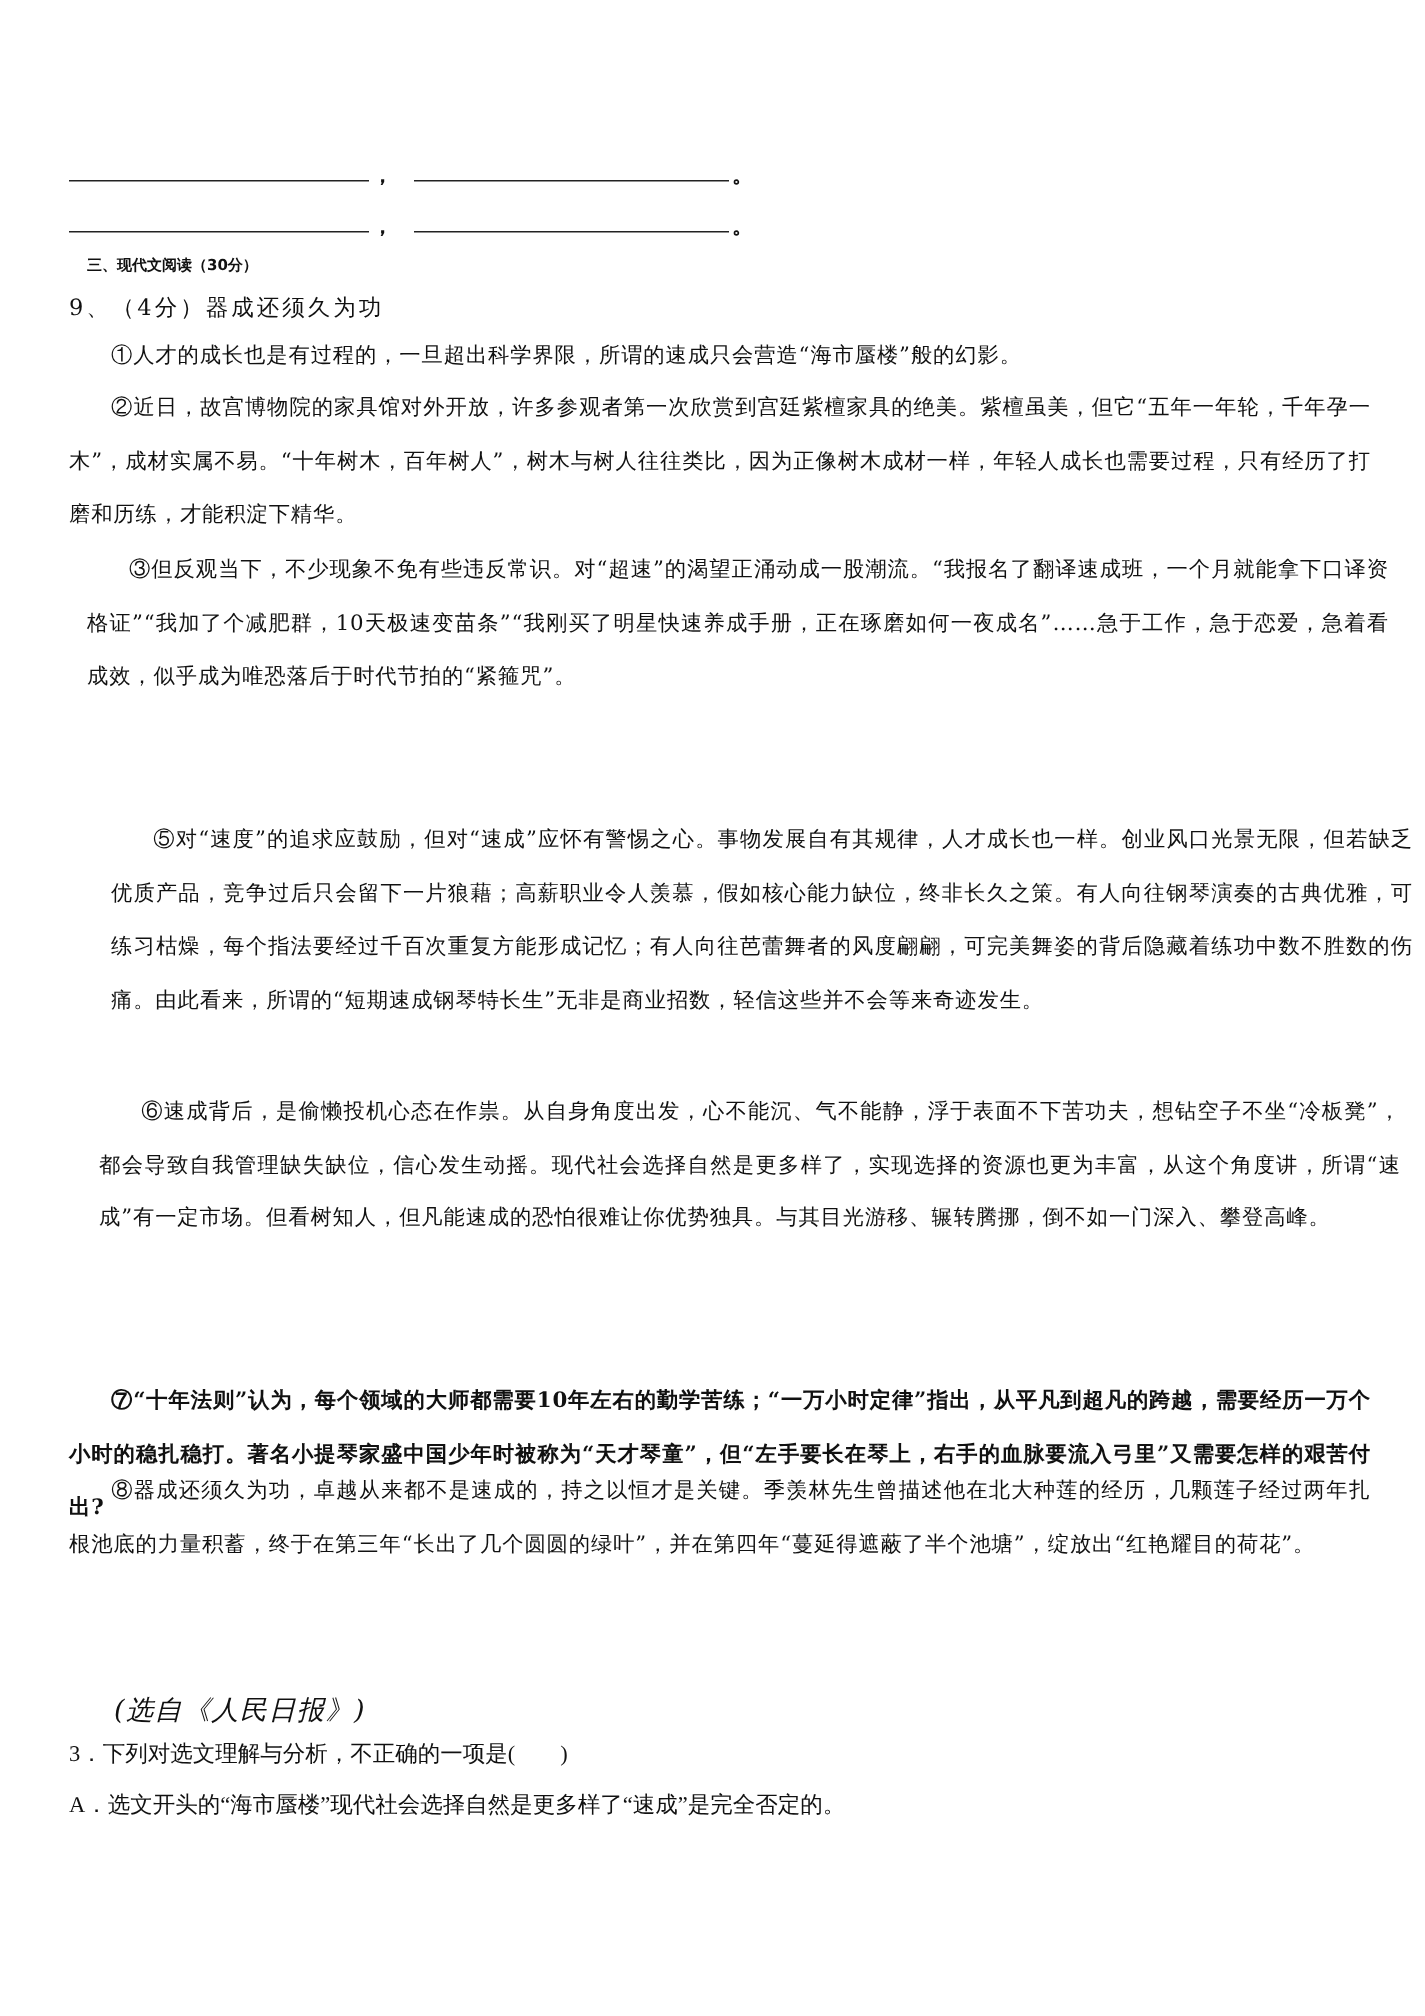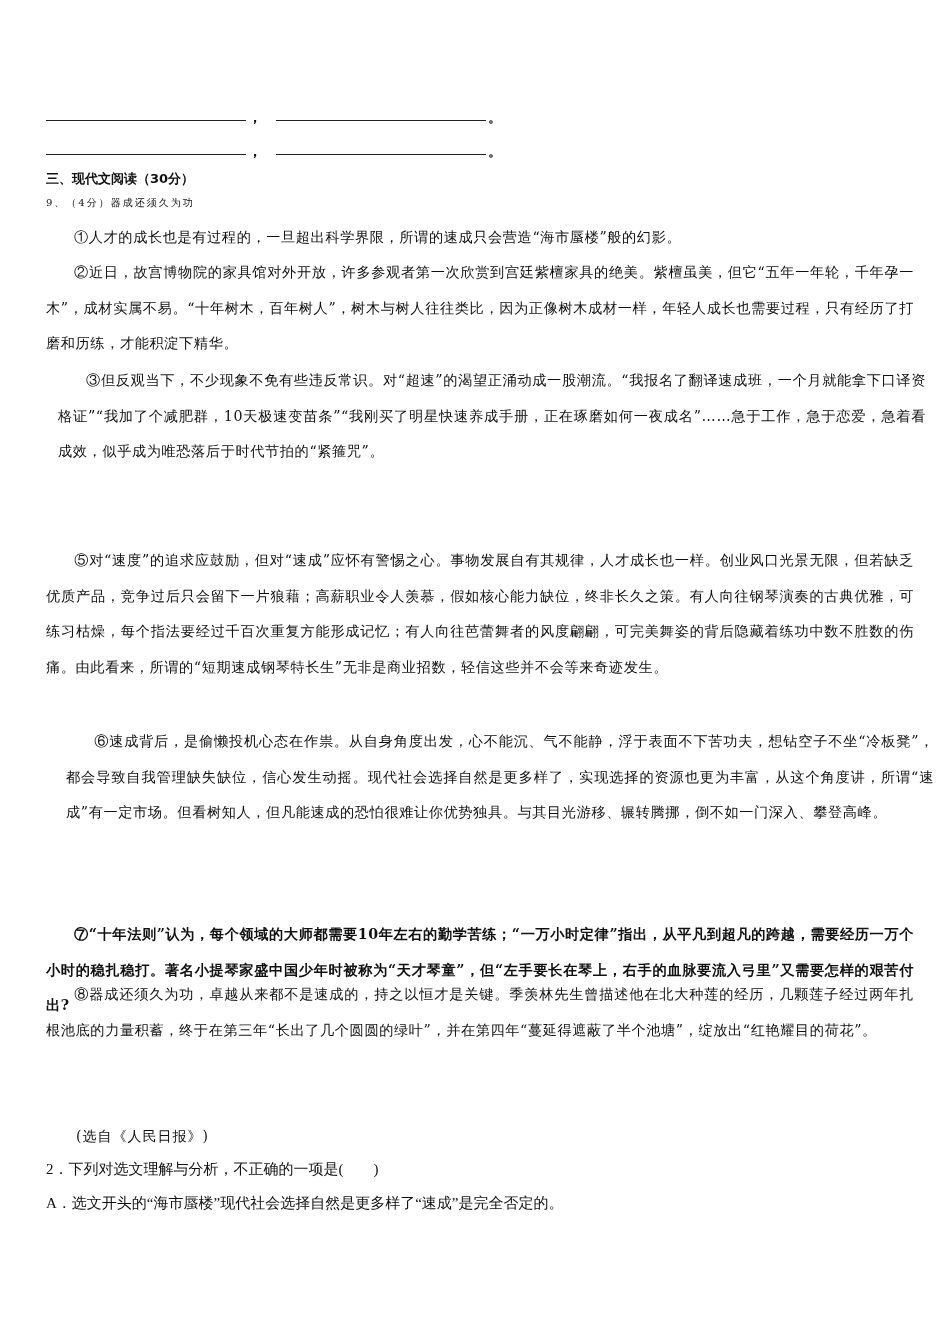--- a/index.html
+++ b/index.html
@@ -10,7 +10,7 @@
   .blank { display: inline-block; width: 200px; border-bottom: 1.3px solid #222; height: 1px; margin-bottom: 3px; }
   .blank.second { width: 210px; margin-left: 14px; }
   .sep { display: inline-block; font-size: 14px; line-height: 14px; margin-left: 2px; font-weight: bold; }
-  .section-title { position: absolute; left: 46px; top: 170px; font-family: "DejaVu Sans", "Liberation Sans", sans-serif; font-weight: bold; font-size: 13px; }
+  .section-title { position: absolute; left: 58px; top: 170px; font-family: "DejaVu Sans", "Liberation Sans", sans-serif; font-weight: bold; font-size: 10px; }
   .q-title { position: absolute; left: 46px; top: 196px; font-size: 10px; letter-spacing: 2px; }
   .para { position: absolute; left: 46px; width: 868px; font-size: 14.2px; line-height: 35.5px; letter-spacing: 0.6px; text-align: justify; }
   .para .indent { display: inline-block; width: 28px; }

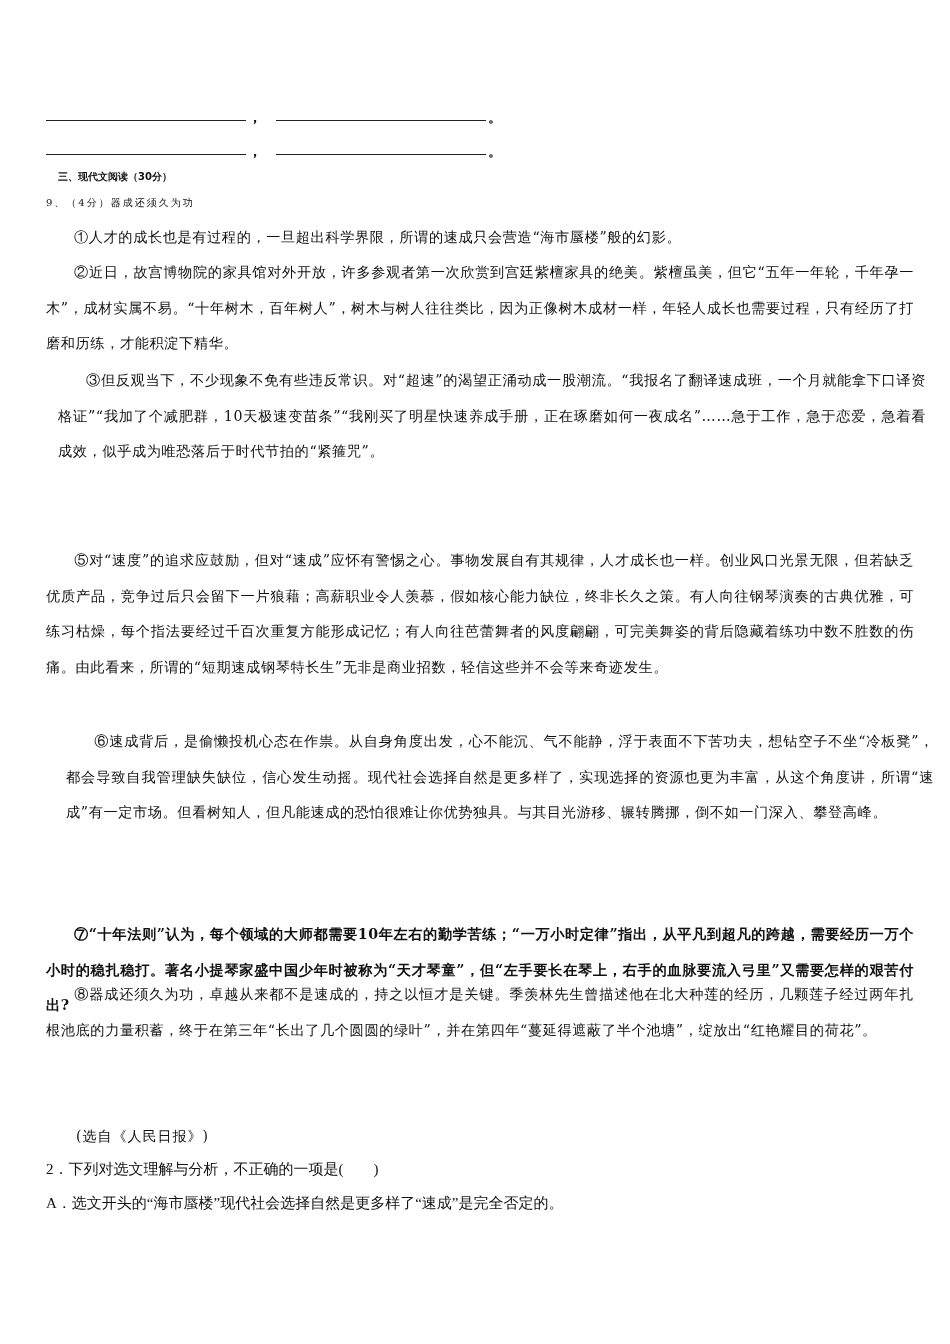--- a/index.html
+++ b/index.html
@@ -11,7 +11,7 @@
   .blank.second { width: 210px; margin-left: 14px; }
   .sep { display: inline-block; font-size: 14px; line-height: 14px; margin-left: 2px; font-weight: bold; }
   .section-title { position: absolute; left: 58px; top: 170px; font-family: "DejaVu Sans", "Liberation Sans", sans-serif; font-weight: bold; font-size: 10px; }
-  .q-title { position: absolute; left: 46px; top: 196px; font-size: 10px; letter-spacing: 2px; }
+  .q-title { position: absolute; left: 46px; top: 196px; font-size: 15px; letter-spacing: 2px; }
   .para { position: absolute; left: 46px; width: 868px; font-size: 14.2px; line-height: 35.5px; letter-spacing: 0.6px; text-align: justify; }
   .para .indent { display: inline-block; width: 28px; }
   .src { position: absolute; left: 76px; font-size: 14px; letter-spacing: 1px; }

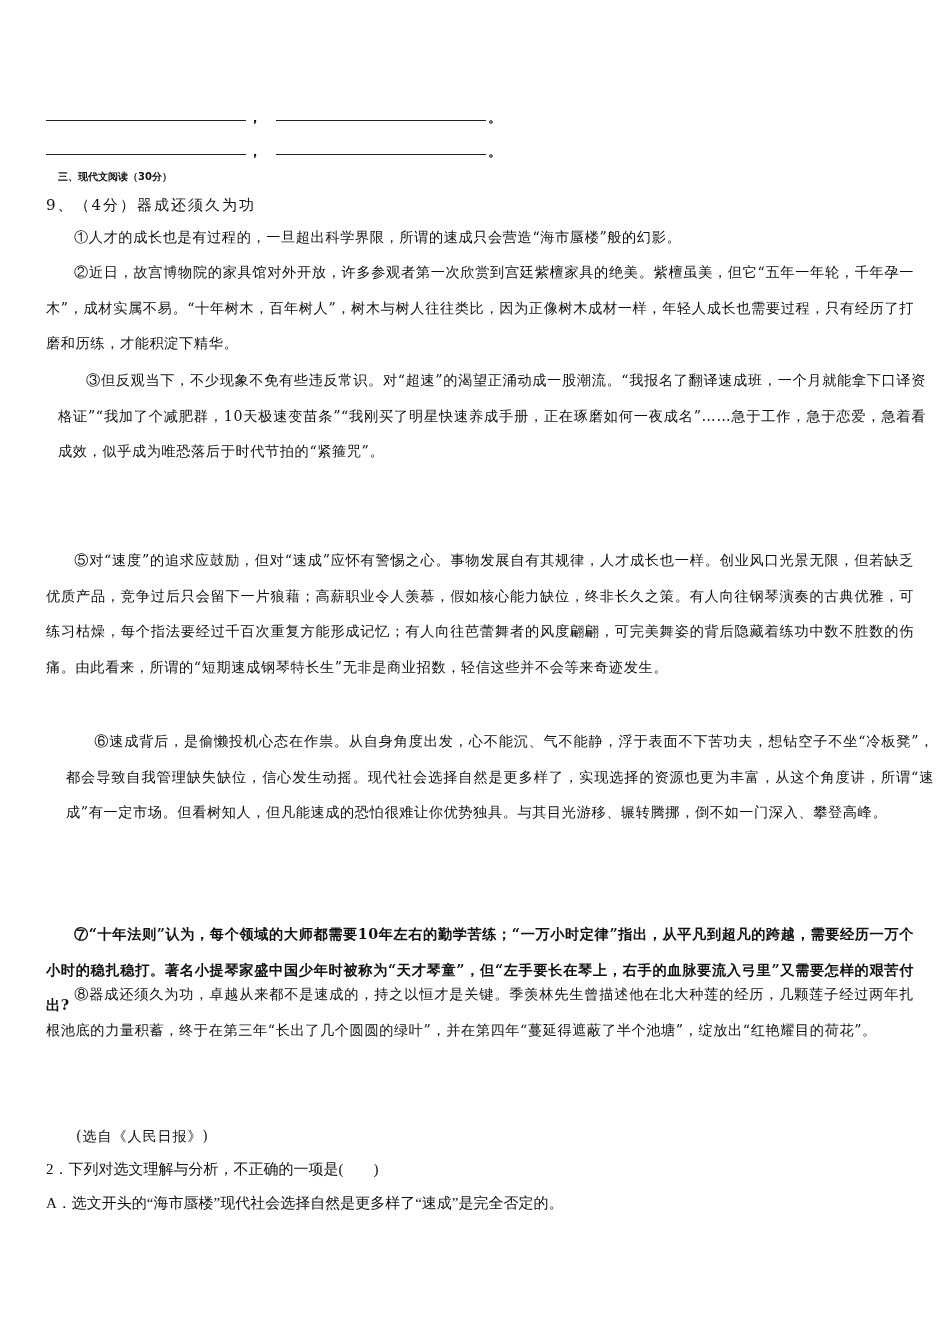--- a/index.html
+++ b/index.html
@@ -41,7 +41,7 @@
   <div class="para" style="top:255px;"><span class="indent"></span><span>②近日，故宫博物院的家具馆对外开放，许多参观者第一次欣赏到宫廷紫檀家具的绝美。紫檀虽美，但它“五年一年轮，千年孕一木”，成材实属不易。“十年树木，百年树人”，树木与树人往往类比，因为正像树木成材一样，年轻人成长也需要过程，只有经历了打磨和历练，才能积淀下精华。</span></div>
   <div class="para" style="top:220px;"><span class="indent"></span><span>①人才的成长也是有过程的，一旦超出科学界限，所谓的速成只会营造“海市蜃楼”般的幻影。</span></div>
   <div class="para" style="top:363px;margin-left:12px;"><span class="indent"></span><span>③但反观当下，不少现象不免有些违反常识。对“超速”的渴望正涌动成一股潮流。“我报名了翻译速成班，一个月就能拿下口译资格证”“我加了个减肥群，10天极速变苗条”“我刚买了明星快速养成手册，正在琢磨如何一夜成名”……急于工作，急于恋爱，急着看成效，似乎成为唯恐落后于时代节拍的“紧箍咒”。</span></div>
-  <div class="para" style="top:543px;"><span class="indent"></span><span>⑤对“速度”的追求应鼓励，但对“速成”应怀有警惕之心。事物发展自有其规律，人才成长也一样。创业风口光景无限，但若缺乏优质产品，竞争过后只会留下一片狼藉；高薪职业令人羡慕，假如核心能力缺位，终非长久之策。有人向往钢琴演奏的古典优雅，可练习枯燥，每个指法要经过千百次重复方能形成记忆；有人向往芭蕾舞者的风度翩翩，可完美舞姿的背后隐藏着练功中数不胜数的伤痛。由此看来，所谓的“短期速成钢琴特长生”无非是商业招数，轻信这些并不会等来奇迹发生。</span></div>
+  <div class="para" style="top:543px;margin-left:28px;"><span class="indent"></span><span>⑤对“速度”的追求应鼓励，但对“速成”应怀有警惕之心。事物发展自有其规律，人才成长也一样。创业风口光景无限，但若缺乏优质产品，竞争过后只会留下一片狼藉；高薪职业令人羡慕，假如核心能力缺位，终非长久之策。有人向往钢琴演奏的古典优雅，可练习枯燥，每个指法要经过千百次重复方能形成记忆；有人向往芭蕾舞者的风度翩翩，可完美舞姿的背后隐藏着练功中数不胜数的伤痛。由此看来，所谓的“短期速成钢琴特长生”无非是商业招数，轻信这些并不会等来奇迹发生。</span></div>
   <div class="para" style="top:724px;margin-left:20px;"><span class="indent"></span><span>⑥速成背后，是偷懒投机心态在作祟。从自身角度出发，心不能沉、气不能静，浮于表面不下苦功夫，想钻空子不坐“冷板凳”，都会导致自我管理缺失缺位，信心发生动摇。现代社会选择自然是更多样了，实现选择的资源也更为丰富，从这个角度讲，所谓“速成”有一定市场。但看树知人，但凡能速成的恐怕很难让你优势独具。与其目光游移、辗转腾挪，倒不如一门深入、攀登高峰。</span></div>
   <div class="para" style="top:917px;font-weight:bold;"><span class="indent"></span><span>⑦“十年法则”认为，每个领域的大师都需要10年左右的勤学苦练；“一万小时定律”指出，从平凡到超凡的跨越，需要经历一万个小时的稳扎稳打。著名小提琴家盛中国少年时被称为“天才琴童”，但“左手要长在琴上，右手的血脉要流入弓里”又需要怎样的艰苦付出?</span></div>
   <div class="para" style="top:977px;"><span class="indent"></span><span>⑧器成还须久为功，卓越从来都不是速成的，持之以恒才是关键。季羡林先生曾描述他在北大种莲的经历，几颗莲子经过两年扎根池底的力量积蓄，终于在第三年“长出了几个圆圆的绿叶”，并在第四年“蔓延得遮蔽了半个池塘”，绽放出“红艳耀目的荷花”。</span></div>

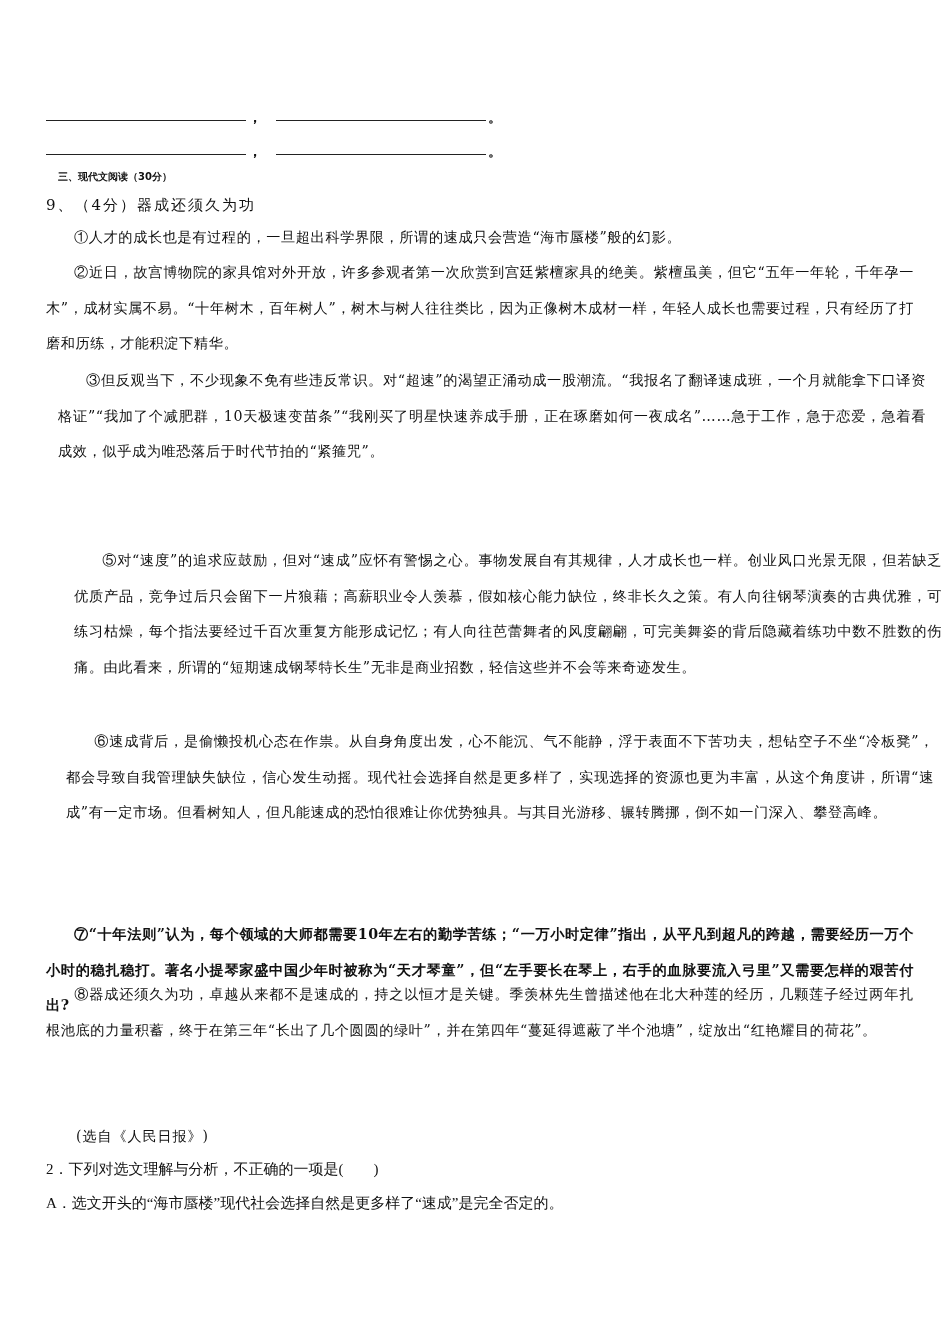--- a/index.html
+++ b/index.html
@@ -14,7 +14,7 @@
   .q-title { position: absolute; left: 46px; top: 196px; font-size: 15px; letter-spacing: 2px; }
   .para { position: absolute; left: 46px; width: 868px; font-size: 14.2px; line-height: 35.5px; letter-spacing: 0.6px; text-align: justify; }
   .para .indent { display: inline-block; width: 28px; }
-  .src { position: absolute; left: 76px; font-size: 14px; letter-spacing: 1px; }
+  .src { position: absolute; left: 76px; font-size: 18px; letter-spacing: 1px; font-style: italic; }
   .question { position: absolute; left: 46px; font-family: "Liberation Serif", "DejaVu Serif", serif; font-size: 15px; }
 </style>
 </head>

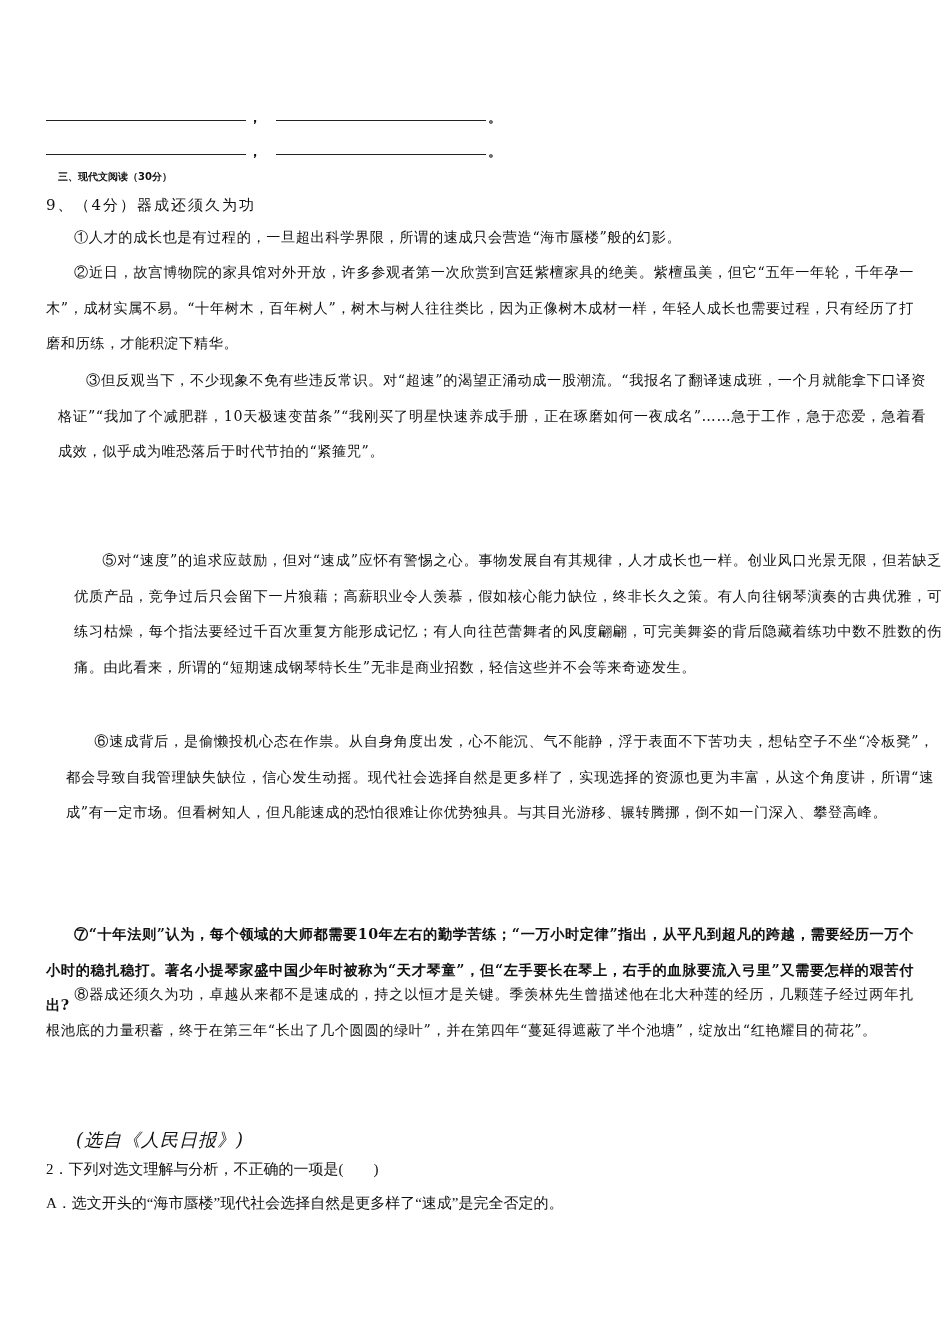--- a/index.html
+++ b/index.html
@@ -48,7 +48,7 @@
 
   <div class="src" style="top:1128px;">(选自《人民日报》)</div>
 
-  <div class="question" style="top:1160px;">2．下列对选文理解与分析，不正确的一项是(　　)</div>
+  <div class="question" style="top:1160px;">3．下列对选文理解与分析，不正确的一项是(　　)</div>
   <div class="question" style="top:1194px;">
     <span>A．</span><span>选文开头的“海市蜃楼”现代社会选择自然是更多样了“速成”是完全否定的。</span>
   </div>

